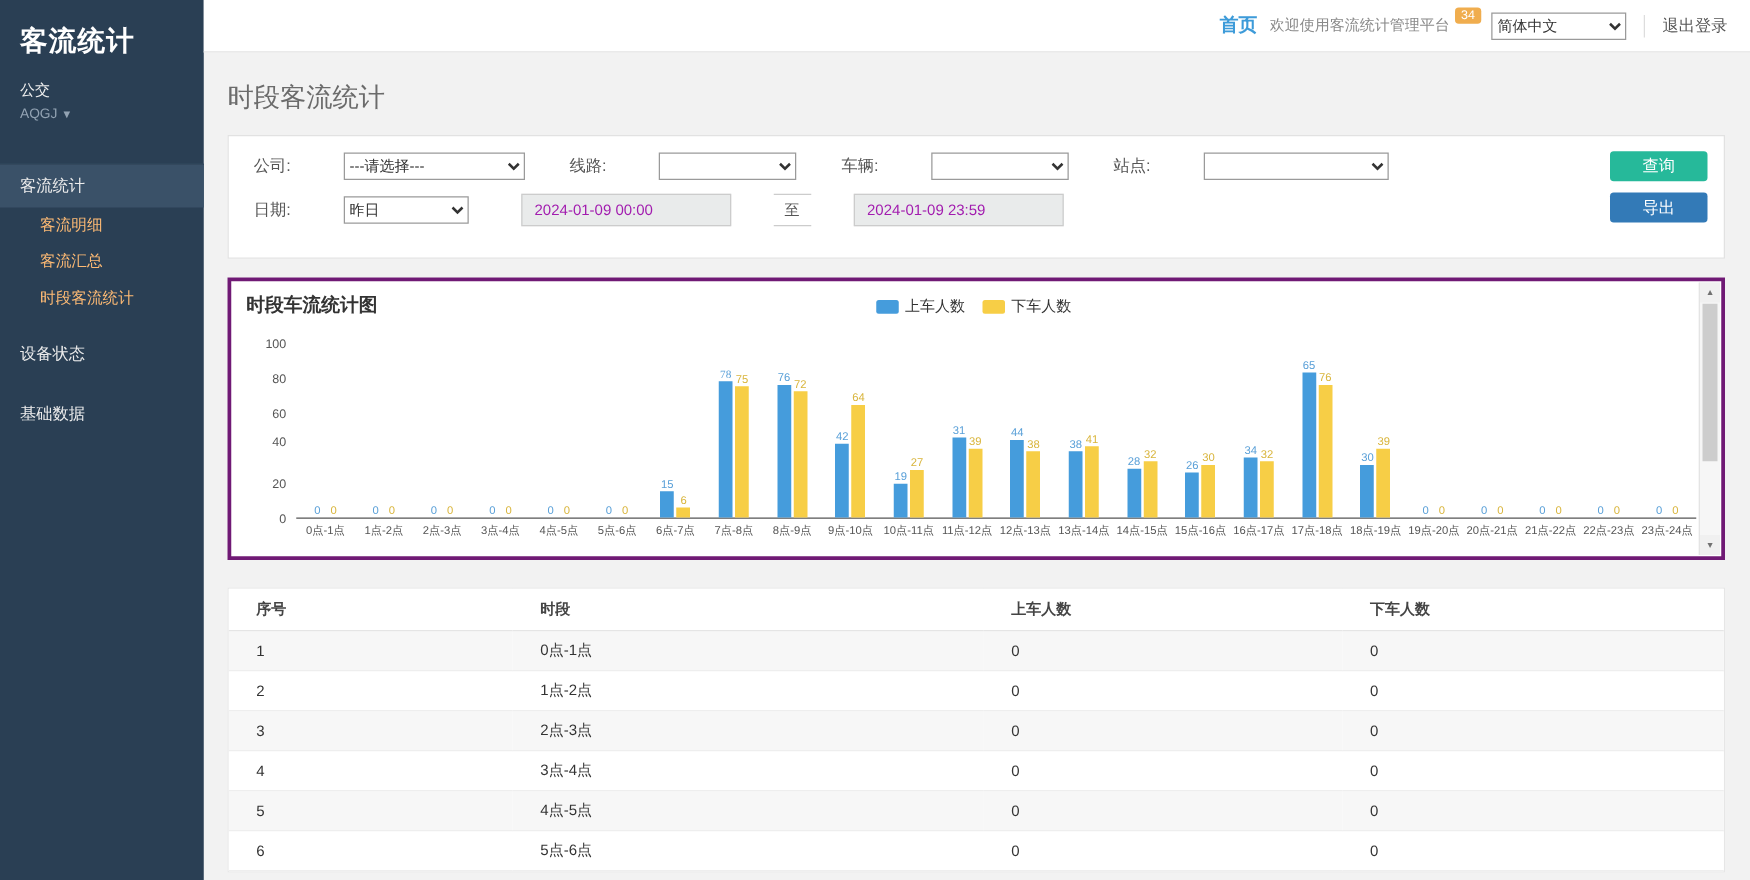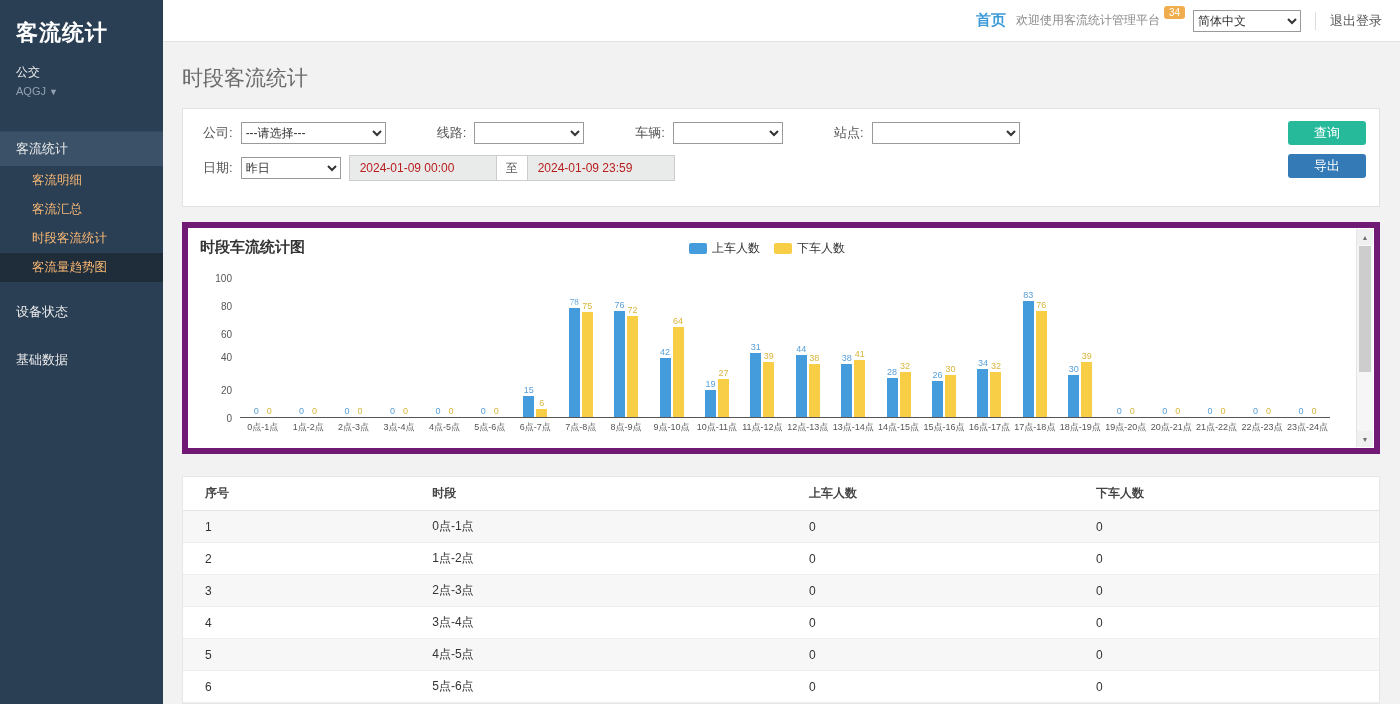--- a/index.html
+++ b/index.html
@@ -45,7 +45,7 @@
   .filter-row { display:flex; align-items:center; margin-bottom:11px; }
   .filter-row:last-child { margin-bottom:0; }
   .f-label { font-size:13px; color:#555; margin-right:8px; }
-  .f-group { display:flex; align-items:center; margin-right:51px; }
+  .f-group { display:flex; align-items:center; margin-right:36px;gap:34px; }
   select.f-select { height:22px; font-size:12px; border:1px solid #9a9a9a; background:#fff; color:#333; }
   .sel-company { width:145px; }
   .sel-line { width:110px; }

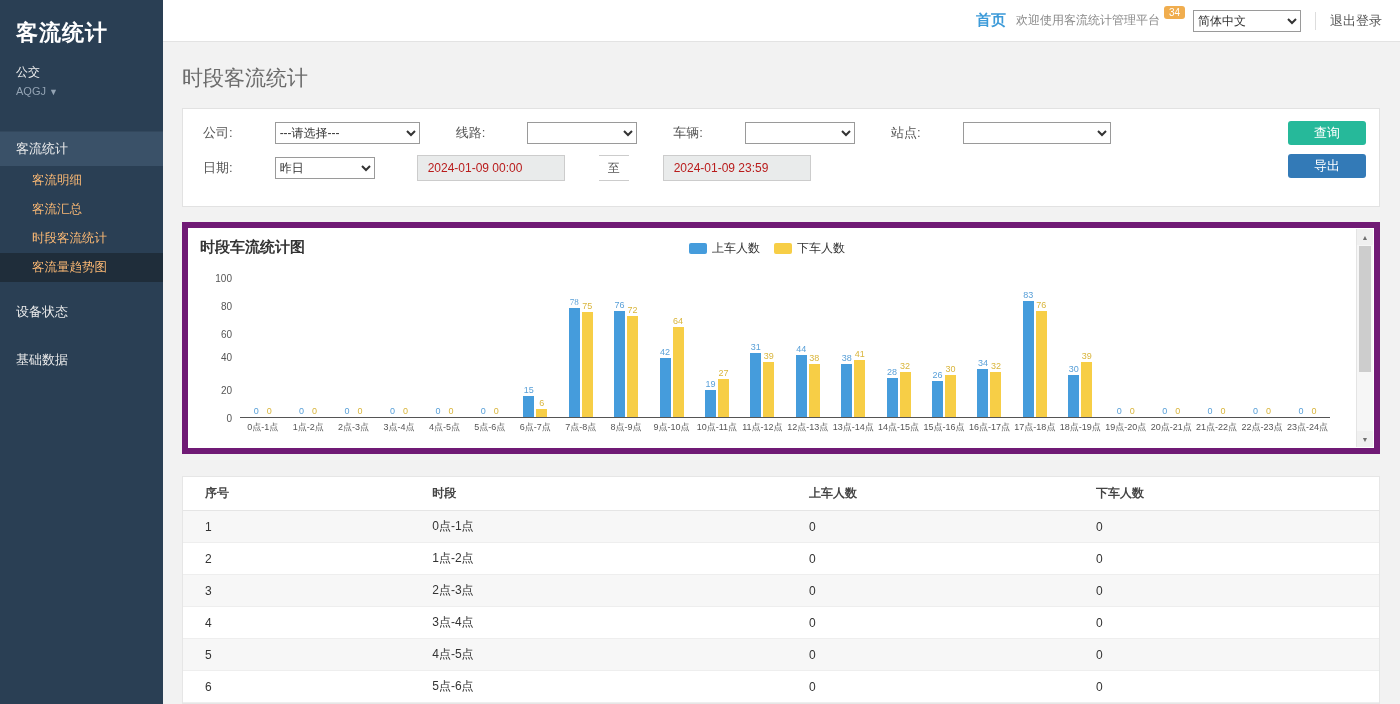--- a/index.html
+++ b/index.html
@@ -52,7 +52,7 @@
   .sel-vehicle { width:110px; }
   .sel-station { width:148px; }
   .sel-date { width:100px; margin-right:8px; }
-  .date-input { height:26px; width:148px; background:#e9ebeb; border:1px solid #ccc; color:#b91c1c; font-size:12px; padding:0 10px; font-family:"Liberation Sans",sans-serif; }
+  .date-input { height:26px; width:168px; background:#e9ebeb; border:1px solid #ccc; color:#a21caf; font-size:12px; padding:0 10px; font-family:"Liberation Sans",sans-serif; }
   .date-addon { height:26px; display:flex; align-items:center; padding:0 9px; border:1px solid #ccc; border-left:none; border-right:none; background:#fff; font-size:12px; color:#555; }
   .filter-buttons { position:absolute; right:13px; top:12px; display:flex; flex-direction:column; gap:9px; }
   .btn { width:78px; height:24px; border:none; border-radius:3px; color:#fff; font-size:13px; cursor:pointer; font-family:"Liberation Sans",sans-serif; }

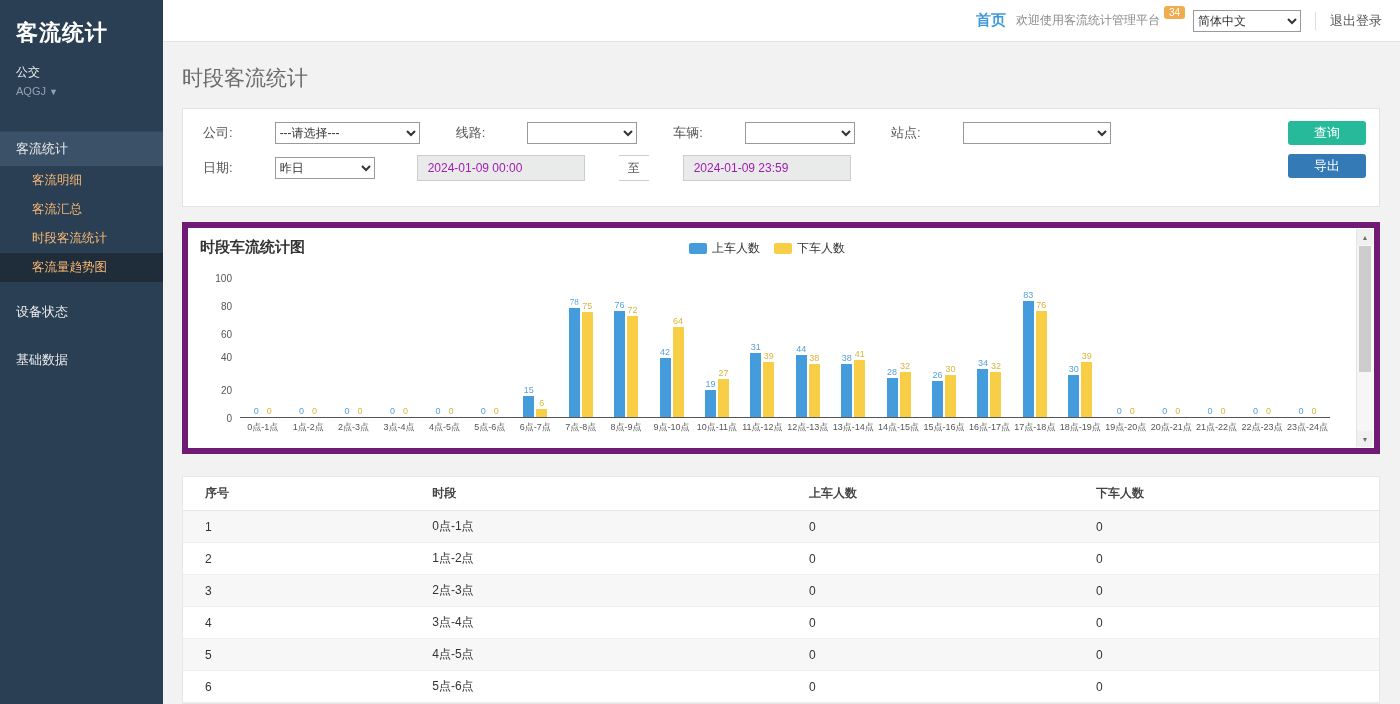--- a/index.html
+++ b/index.html
@@ -60,7 +60,7 @@
   .btn-export { background:#337ab7; }
 
   
-  .chart-card { margin-top:15px; position:relative; padding:10px 40px 10px 12px; border:6px solid #701a75; }
+  .chart-card { margin-top:15px; position:relative; padding:10px 16px 10px 12px; border:3px solid #701a75; }
   .chart-header { position:relative; height:26px; }
   .chart-title { font-size:15px; font-weight:bold; color:#333; }
   .chart-legend { position:absolute; left:0; right:0; top:2px; display:flex; justify-content:center; gap:14px; pointer-events:none; }

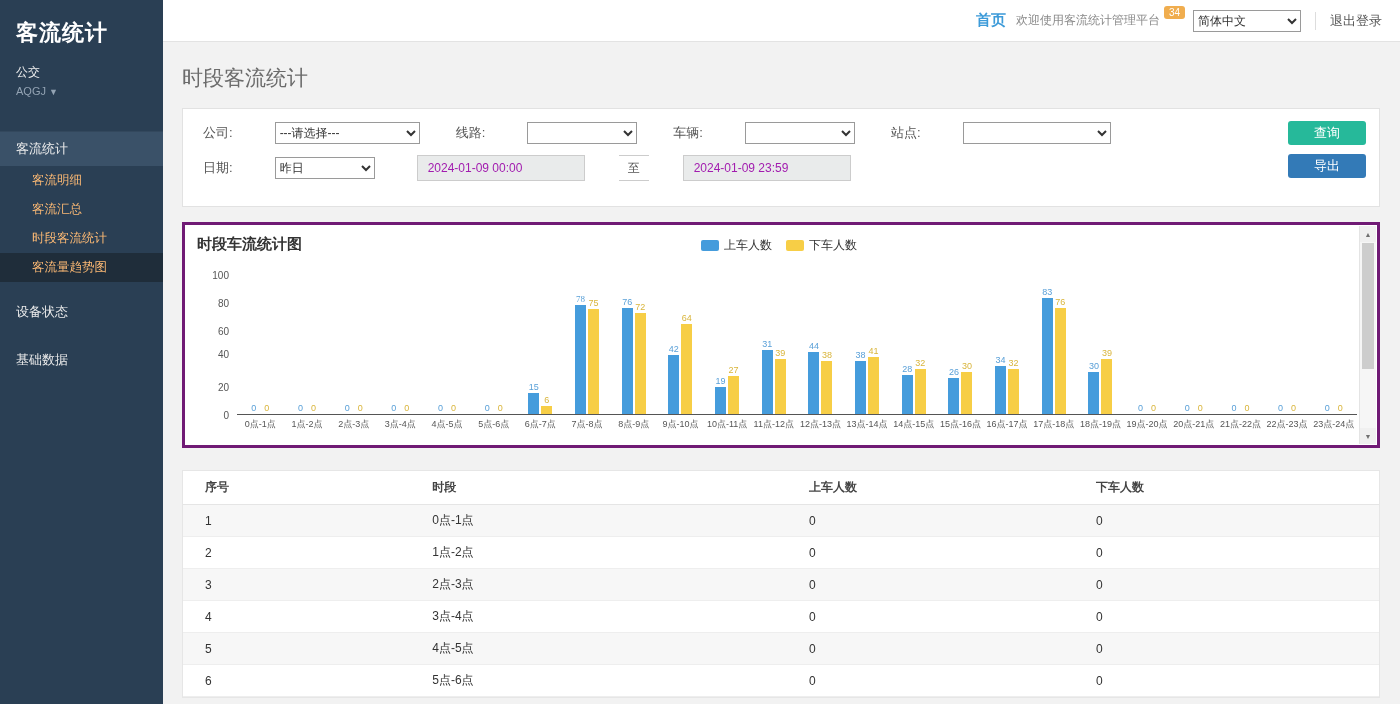--- a/index.html
+++ b/index.html
@@ -108,7 +108,6 @@
         <div class="menu-item child">客流明细</div>
         <div class="menu-item child">客流汇总</div>
         <div class="menu-item child">时段客流统计</div>
-        <div class="menu-item child active">客流量趋势图</div>
         <div class="menu-item section plain">设备状态</div>
         <div class="menu-item section plain">基础数据</div>
       </nav>

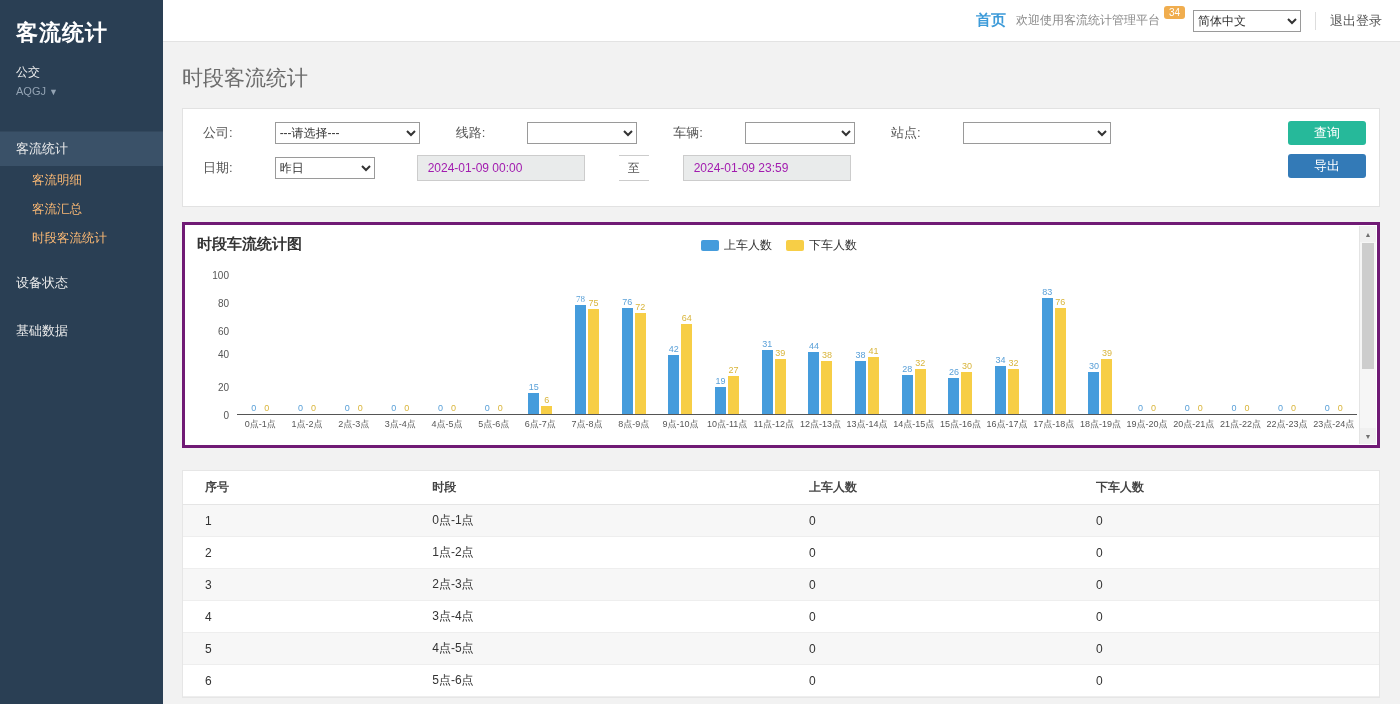--- a/index.html
+++ b/index.html
@@ -363,7 +363,7 @@
                 </div>
                 <div class="bar-group">
                   <div class="barwrap">
-                    <div class="bar-value" style="color: rgb(90, 160, 216);">83</div>
+                    <div class="bar-value" style="color: rgb(90, 160, 216);">65</div>
                     <div class="bar" style="height: 116.2px; background: rgb(69, 156, 220);"></div>
                   </div>
                   <div class="barwrap">

